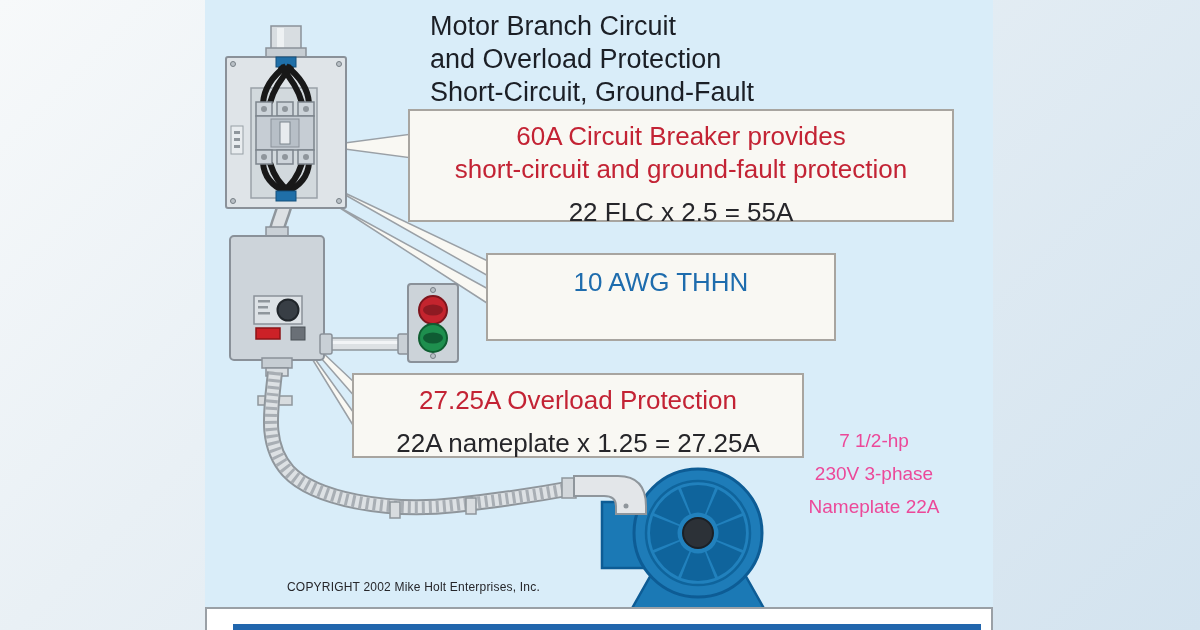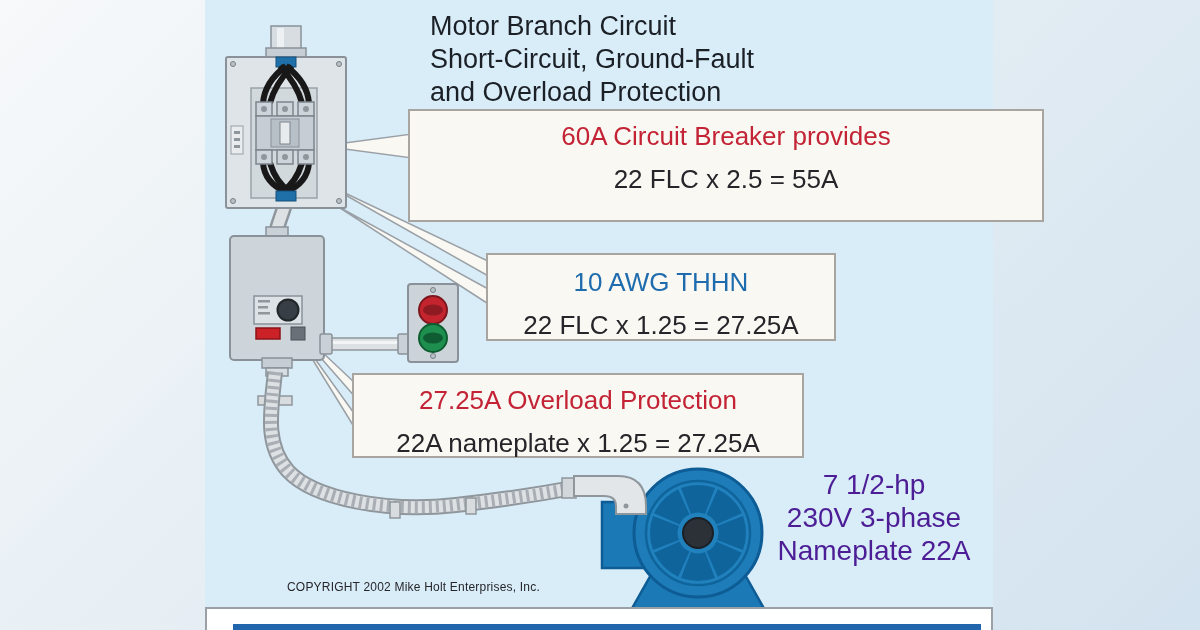--- a/index.html
+++ b/index.html
@@ -187,8 +187,8 @@
 
 <div class="title">
   <div>Motor Branch Circuit</div>
+  <div>and Overload Protection</div>
   <div>Short-Circuit, Ground-Fault</div>
-  <div>and Overload Protection</div>
 </div>
 
 <div class="callout co-breaker">

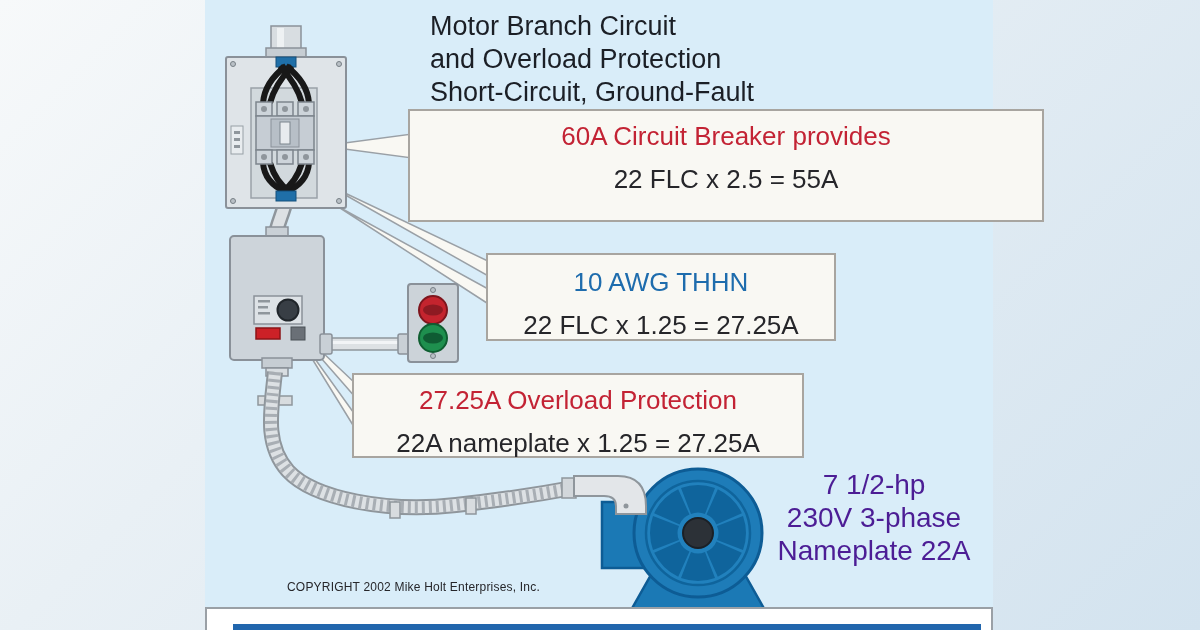--- a/index.html
+++ b/index.html
@@ -31,7 +31,7 @@
   }
   .callout .head{font-size:26px;line-height:33px;}
   .callout .formula{font-size:26px;line-height:33px;color:#26262a;margin-top:10px;}
-  .co-breaker{left:408px;top:109px;width:636px;height:113px;padding-top:9px;}
+  .co-breaker{left:408px;top:109px;width:546px;height:113px;padding-top:9px;}
   .co-breaker .head{color:#c32334;}
   .co-conductor{left:486px;top:253px;width:350px;height:88px;padding-top:11px;}
   .co-conductor .head{color:#1e6cad;}

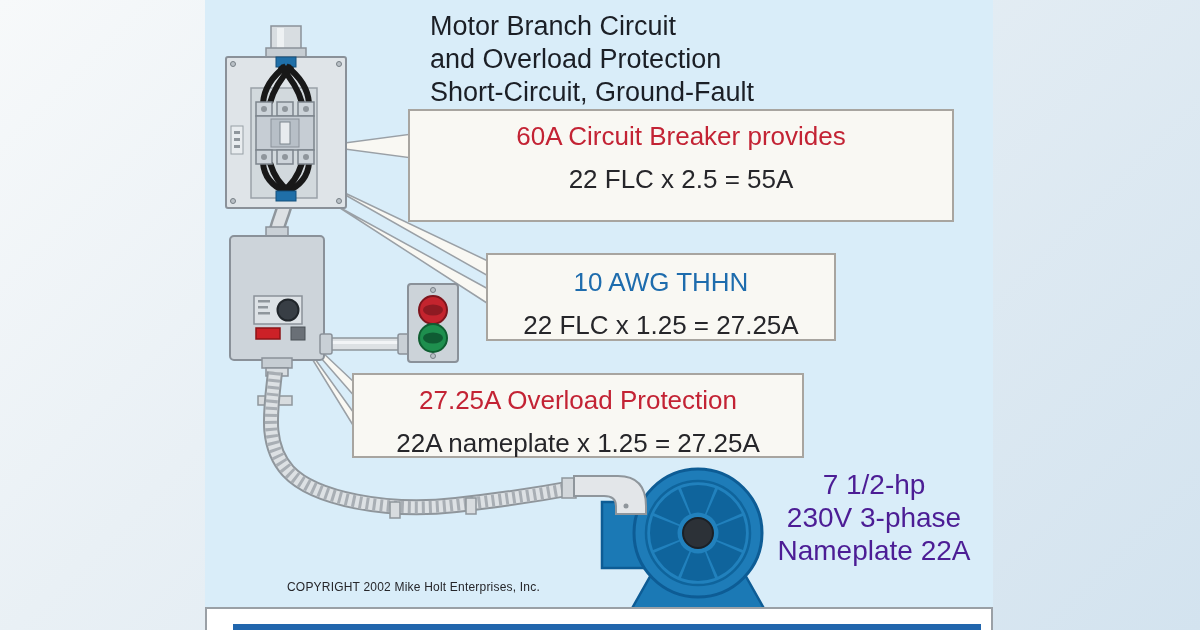--- a/index.html
+++ b/index.html
@@ -193,6 +193,7 @@
 
 <div class="callout co-breaker">
   <div class="head">60A Circuit Breaker provides</div>
+  <div class="head">short-circuit and ground-fault protection</div>
   <div class="formula">22 FLC x 2.5 = 55A</div>
 </div>
 

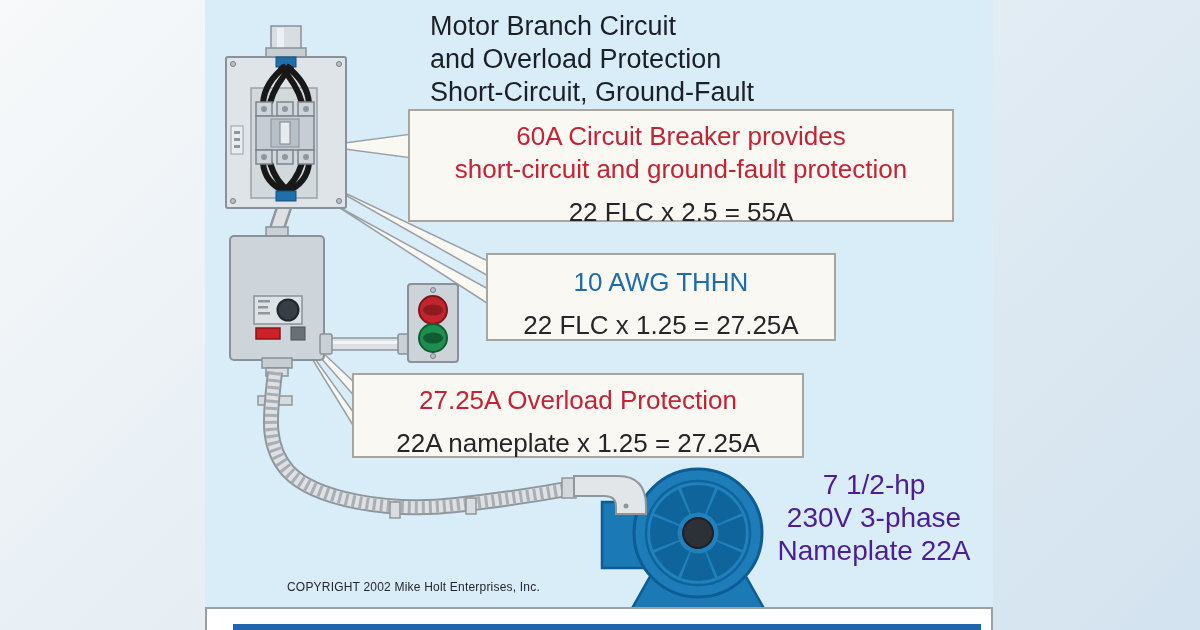--- a/index.html
+++ b/index.html
@@ -199,7 +199,6 @@
 
 <div class="callout co-conductor">
   <div class="head">10 AWG THHN</div>
-  <div class="formula">22 FLC x 1.25 = 27.25A</div>
 </div>
 
 <div class="callout co-overload">

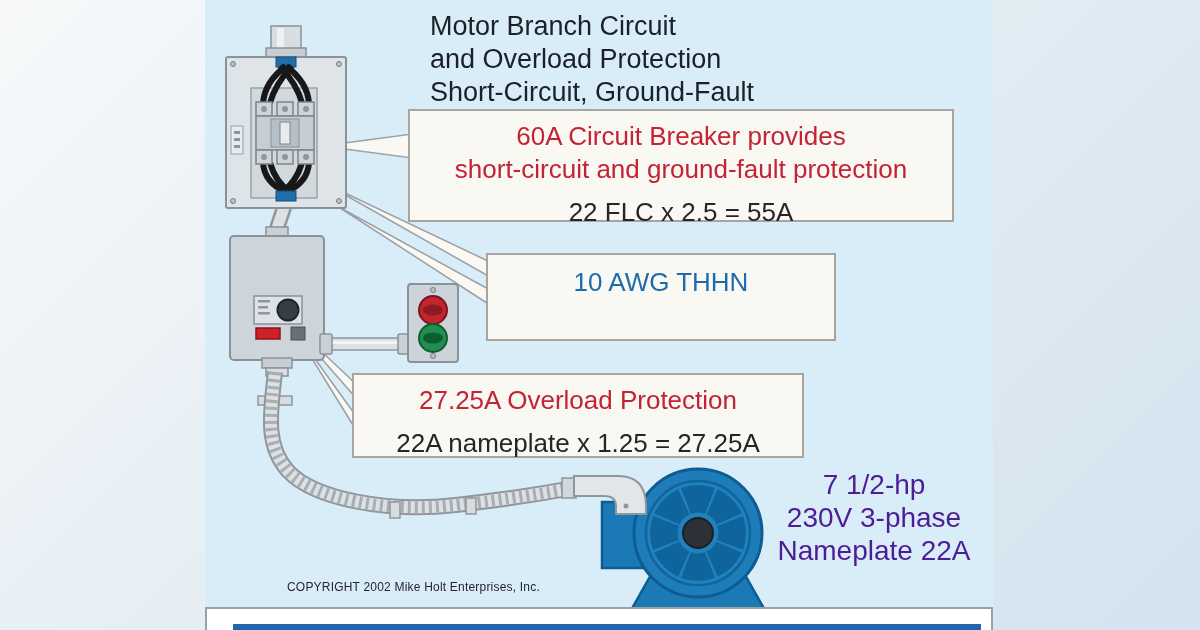--- a/index.html
+++ b/index.html
@@ -38,8 +38,8 @@
   .co-overload{left:352px;top:373px;width:452px;height:85px;padding-top:9px;}
   .co-overload .head{color:#c32334;}
   .motor-specs{
-    position:absolute;left:760px;top:468px;width:228px;z-index:7;
-    text-align:center;color:#4c1d95;font-size:28px;line-height:33px;
+    position:absolute;left:760px;top:424px;width:228px;z-index:7;
+    text-align:center;color:#ec4899;font-size:19px;line-height:33px;
   }
   .copyright{
     position:absolute;left:287px;top:580px;z-index:7;

